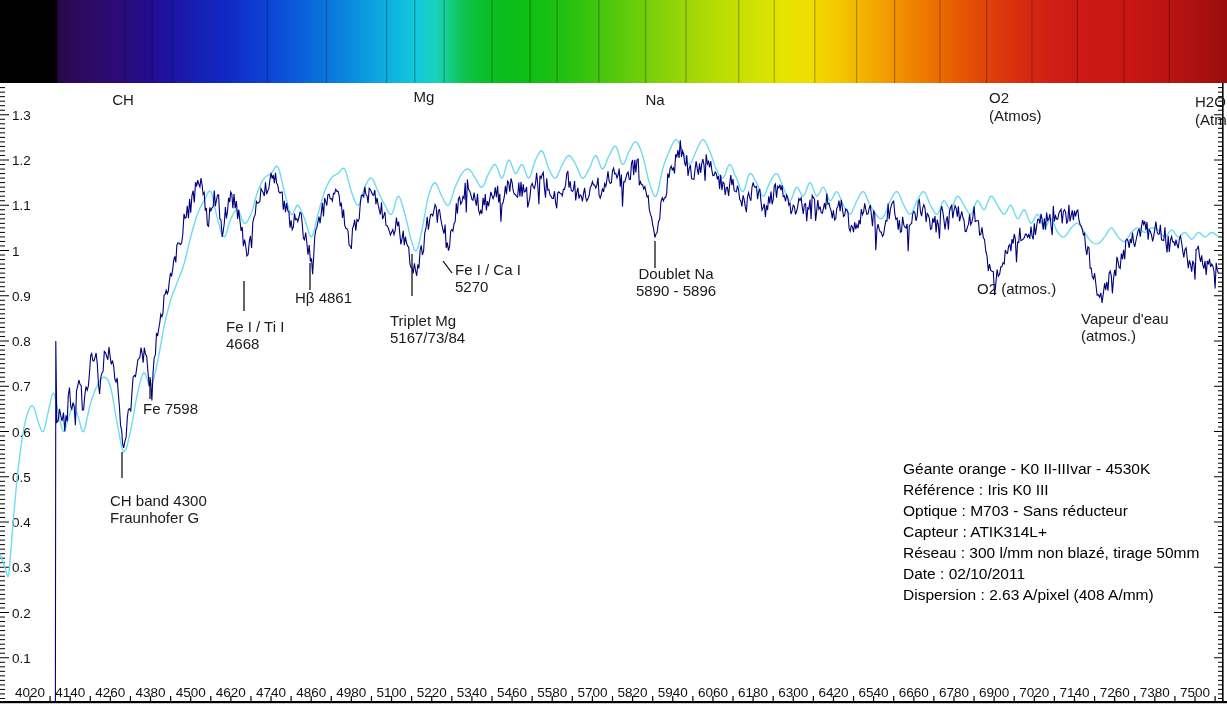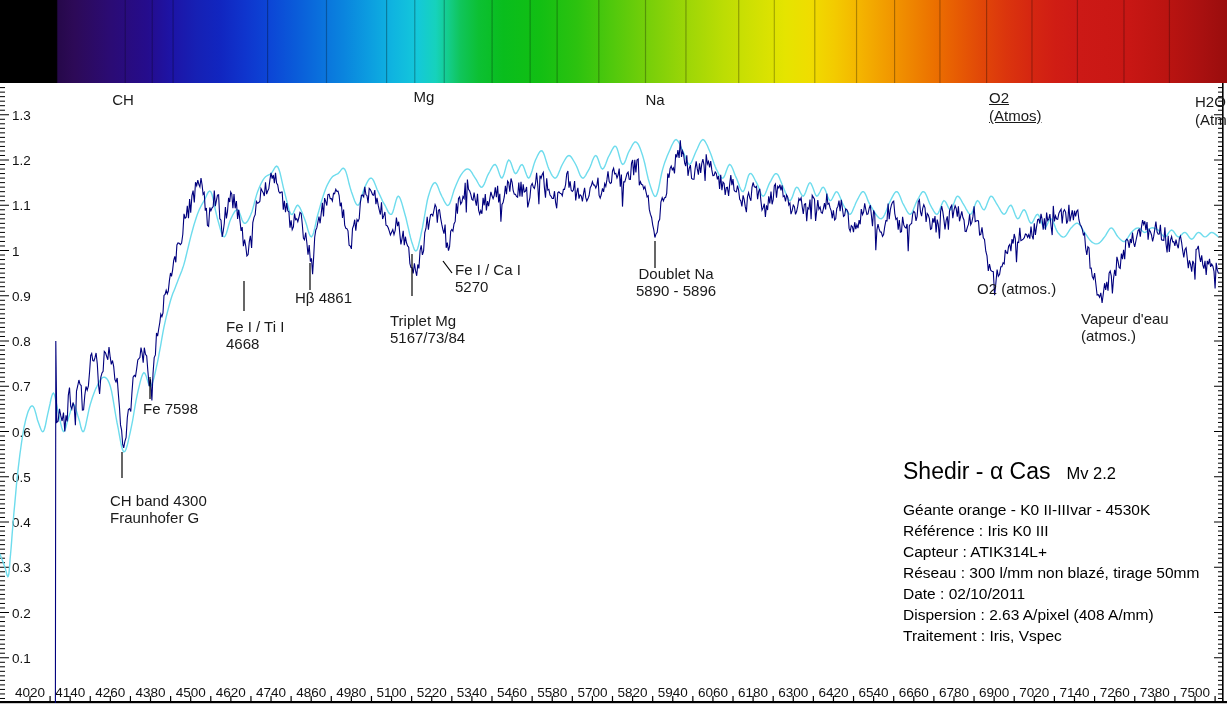--- a/index.html
+++ b/index.html
@@ -413,7 +413,7 @@
       <div class="toplabel centered" style="left: 123px; top: 91px;">CH</div>
       <div class="toplabel centered" style="left: 415px; top: 88px; padding-left: 18px;">Mg</div>
       <div class="toplabel centered" style="left: 655px; top: 91px;">Na</div>
-      <div class="toplabel" style="left: 989px; top: 89px; text-decoration: underline;">O2
+      <div class="toplabel" style="left: 989px; top: 89px;">O2
 (Atmos)</div>
       <div class="toplabel" style="left: 1155px; top: 93px; margin-left: 40px;">H2O
 (Atmos)</div>

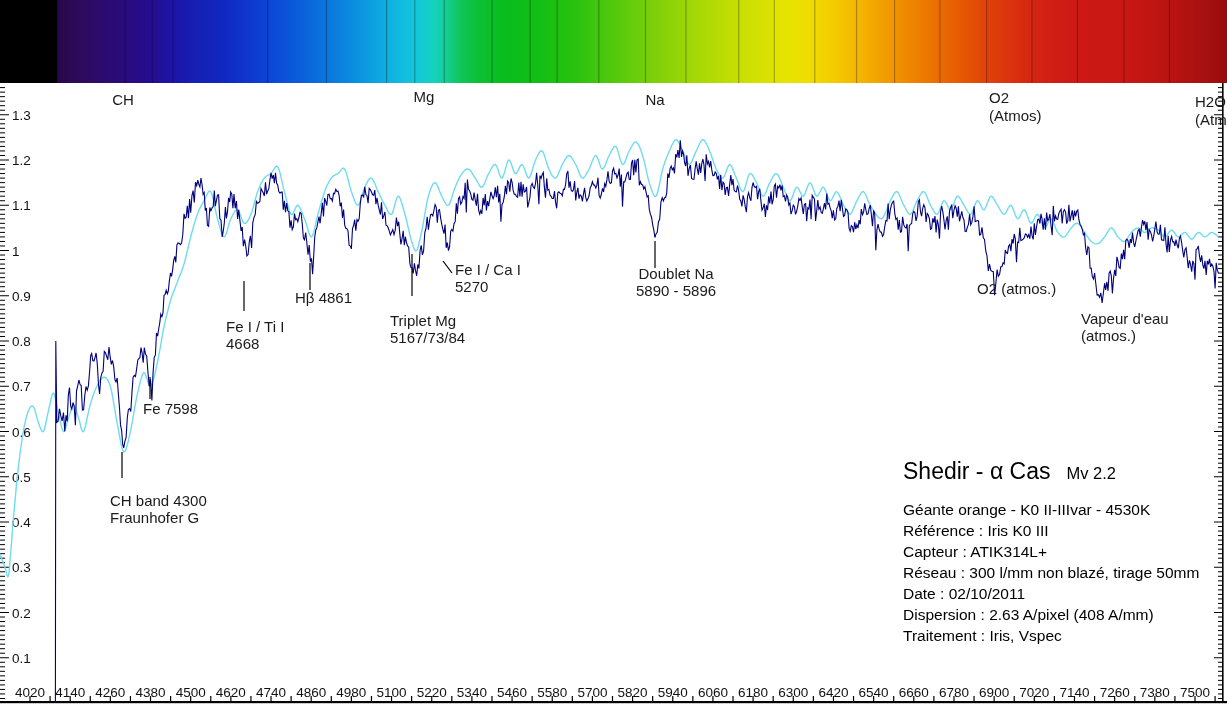--- a/index.html
+++ b/index.html
@@ -436,10 +436,6 @@
 (atmos.)</div>
     </div>
   <div id="infopanel">
-    <div id="info-title-row">
-      <span id="info-title">Shedir - α Cas</span>
-      <span id="info-mv">Mv 2.2</span>
-    </div>
     <div id="info-lines">
         <div class="infoline">Géante orange - K0 II-IIIvar - 4530K</div>
         <div class="infoline">Référence : Iris K0 III</div>

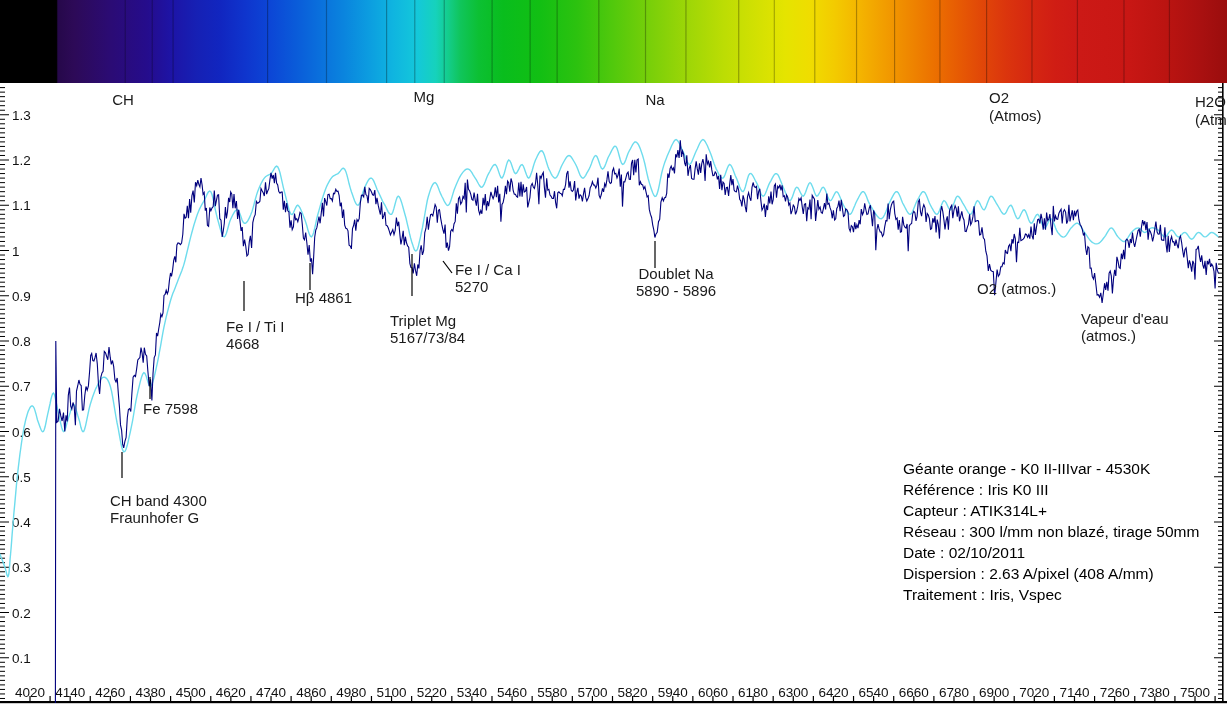--- a/index.html
+++ b/index.html
@@ -439,6 +439,7 @@
     <div id="info-lines">
         <div class="infoline">Géante orange - K0 II-IIIvar - 4530K</div>
         <div class="infoline">Référence : Iris K0 III</div>
+        <div class="infoline">Optique : M703 - Sans réducteur</div>
         <div class="infoline">Capteur : ATIK314L+</div>
         <div class="infoline">Réseau : 300 l/mm non blazé, tirage 50mm</div>
         <div class="infoline">Date : 02/10/2011</div>

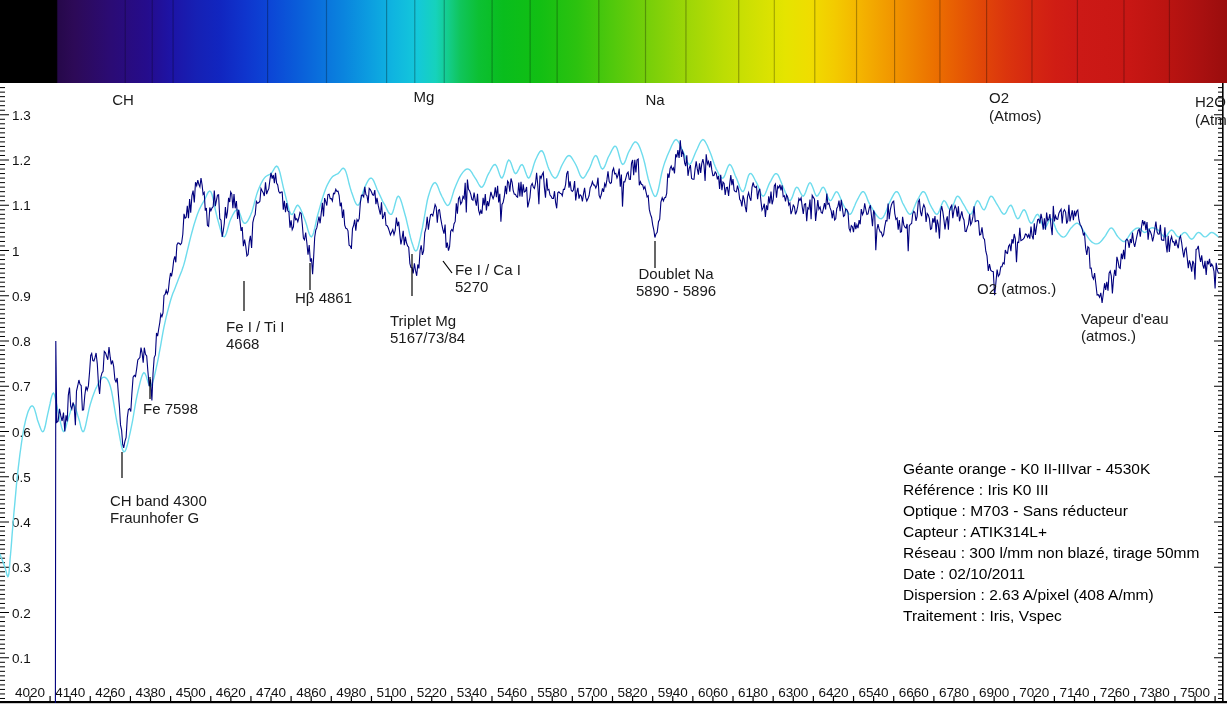--- a/index.html
+++ b/index.html
@@ -444,7 +444,6 @@
         <div class="infoline">Réseau : 300 l/mm non blazé, tirage 50mm</div>
         <div class="infoline">Date : 02/10/2011</div>
         <div class="infoline">Dispersion : 2.63 A/pixel (408 A/mm)</div>
-        <div class="infoline">Traitement : Iris, Vspec</div>
       </div>
   </div>
 </div>

